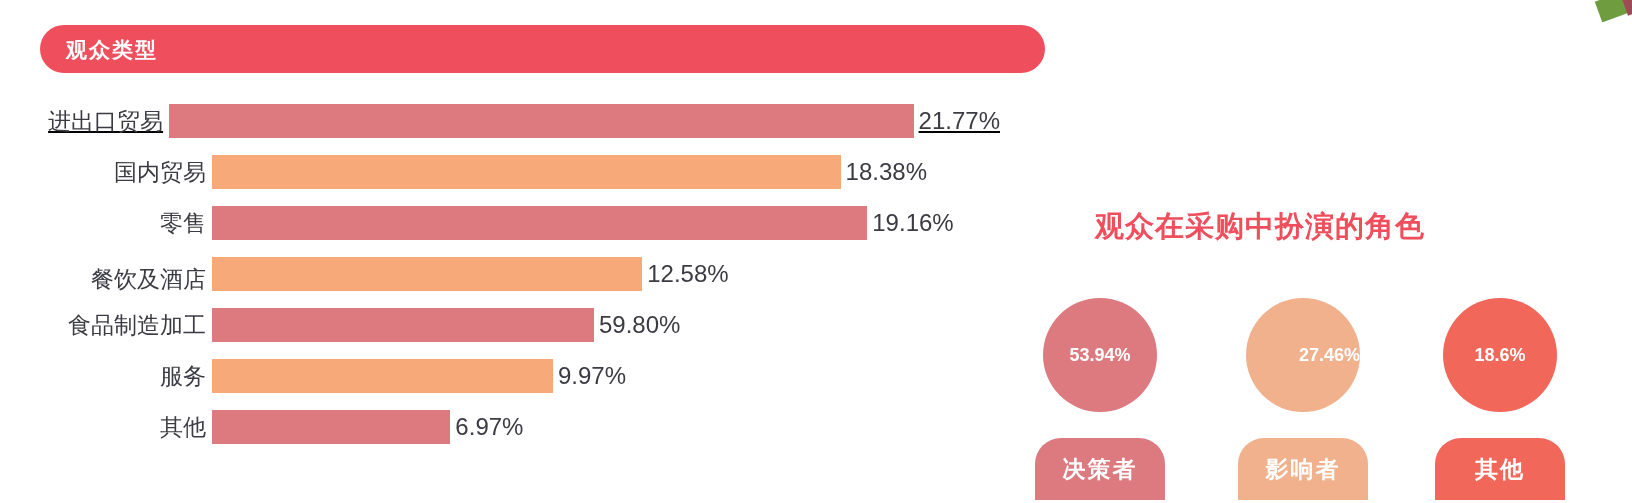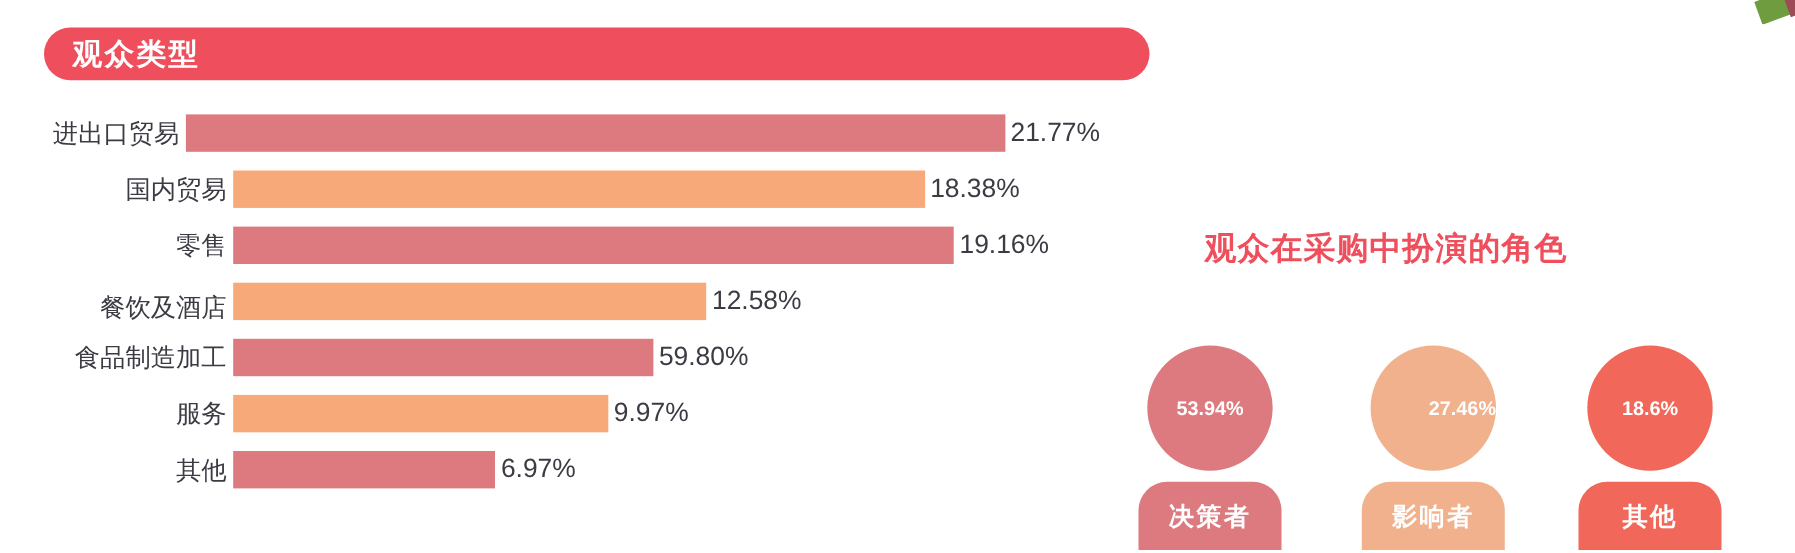--- a/index.html
+++ b/index.html
@@ -36,7 +36,7 @@
     display:flex;align-items:center;
   }
   #banner-text{
-    color:#ffffff;font-size:27px;font-weight:bold;
+    color:#ffffff;font-size:21px;font-weight:bold;
     letter-spacing:2px;margin-left:26px;line-height:1;
   }
 

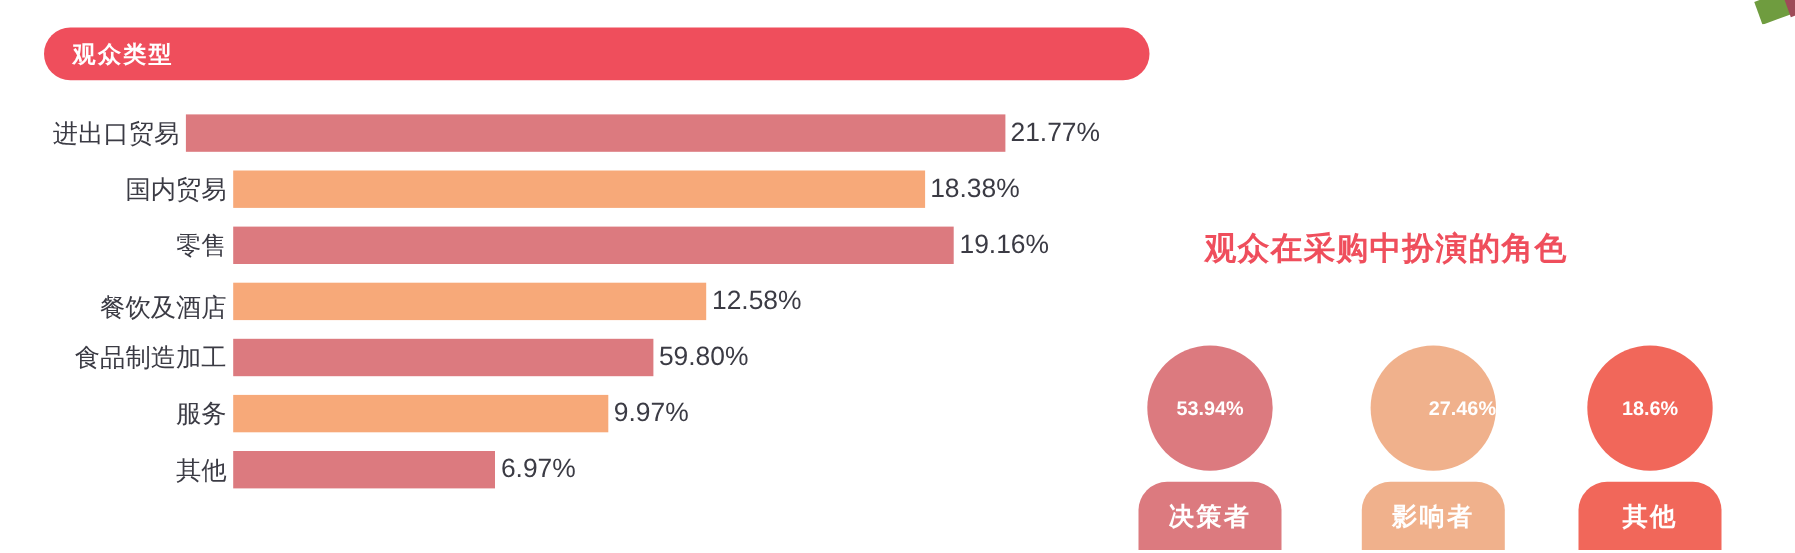--- a/index.html
+++ b/index.html
@@ -105,7 +105,7 @@
 </div>
 
 <div id="bar-chart">
-    <div class="bar-row" style="top: 8px;">
+    <div class="bar-row" style="top: 8px; text-decoration: underline;">
       <div class="bar-label">进出口贸易</div>
       <div class="bar-track">
         <div class="bar-fill" style="width: 744.534px; background: rgb(220, 122, 127);"></div>

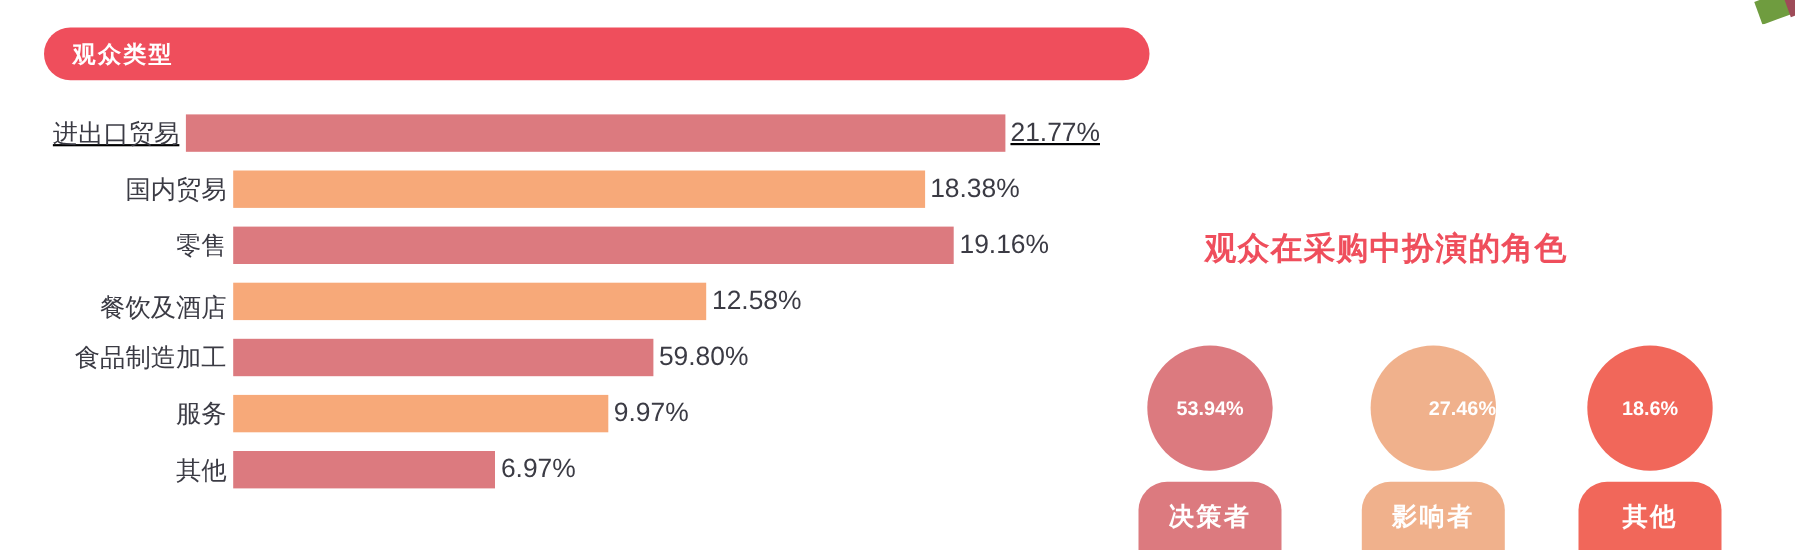--- a/index.html
+++ b/index.html
@@ -85,7 +85,7 @@
   .fig-body{
     width:130px;height:62px;
     border-radius:26px 26px 0 0;
-    margin-top:10px;
+    margin-top:26px;
     display:flex;align-items:center;justify-content:center;
   }
   .fig-body span{

